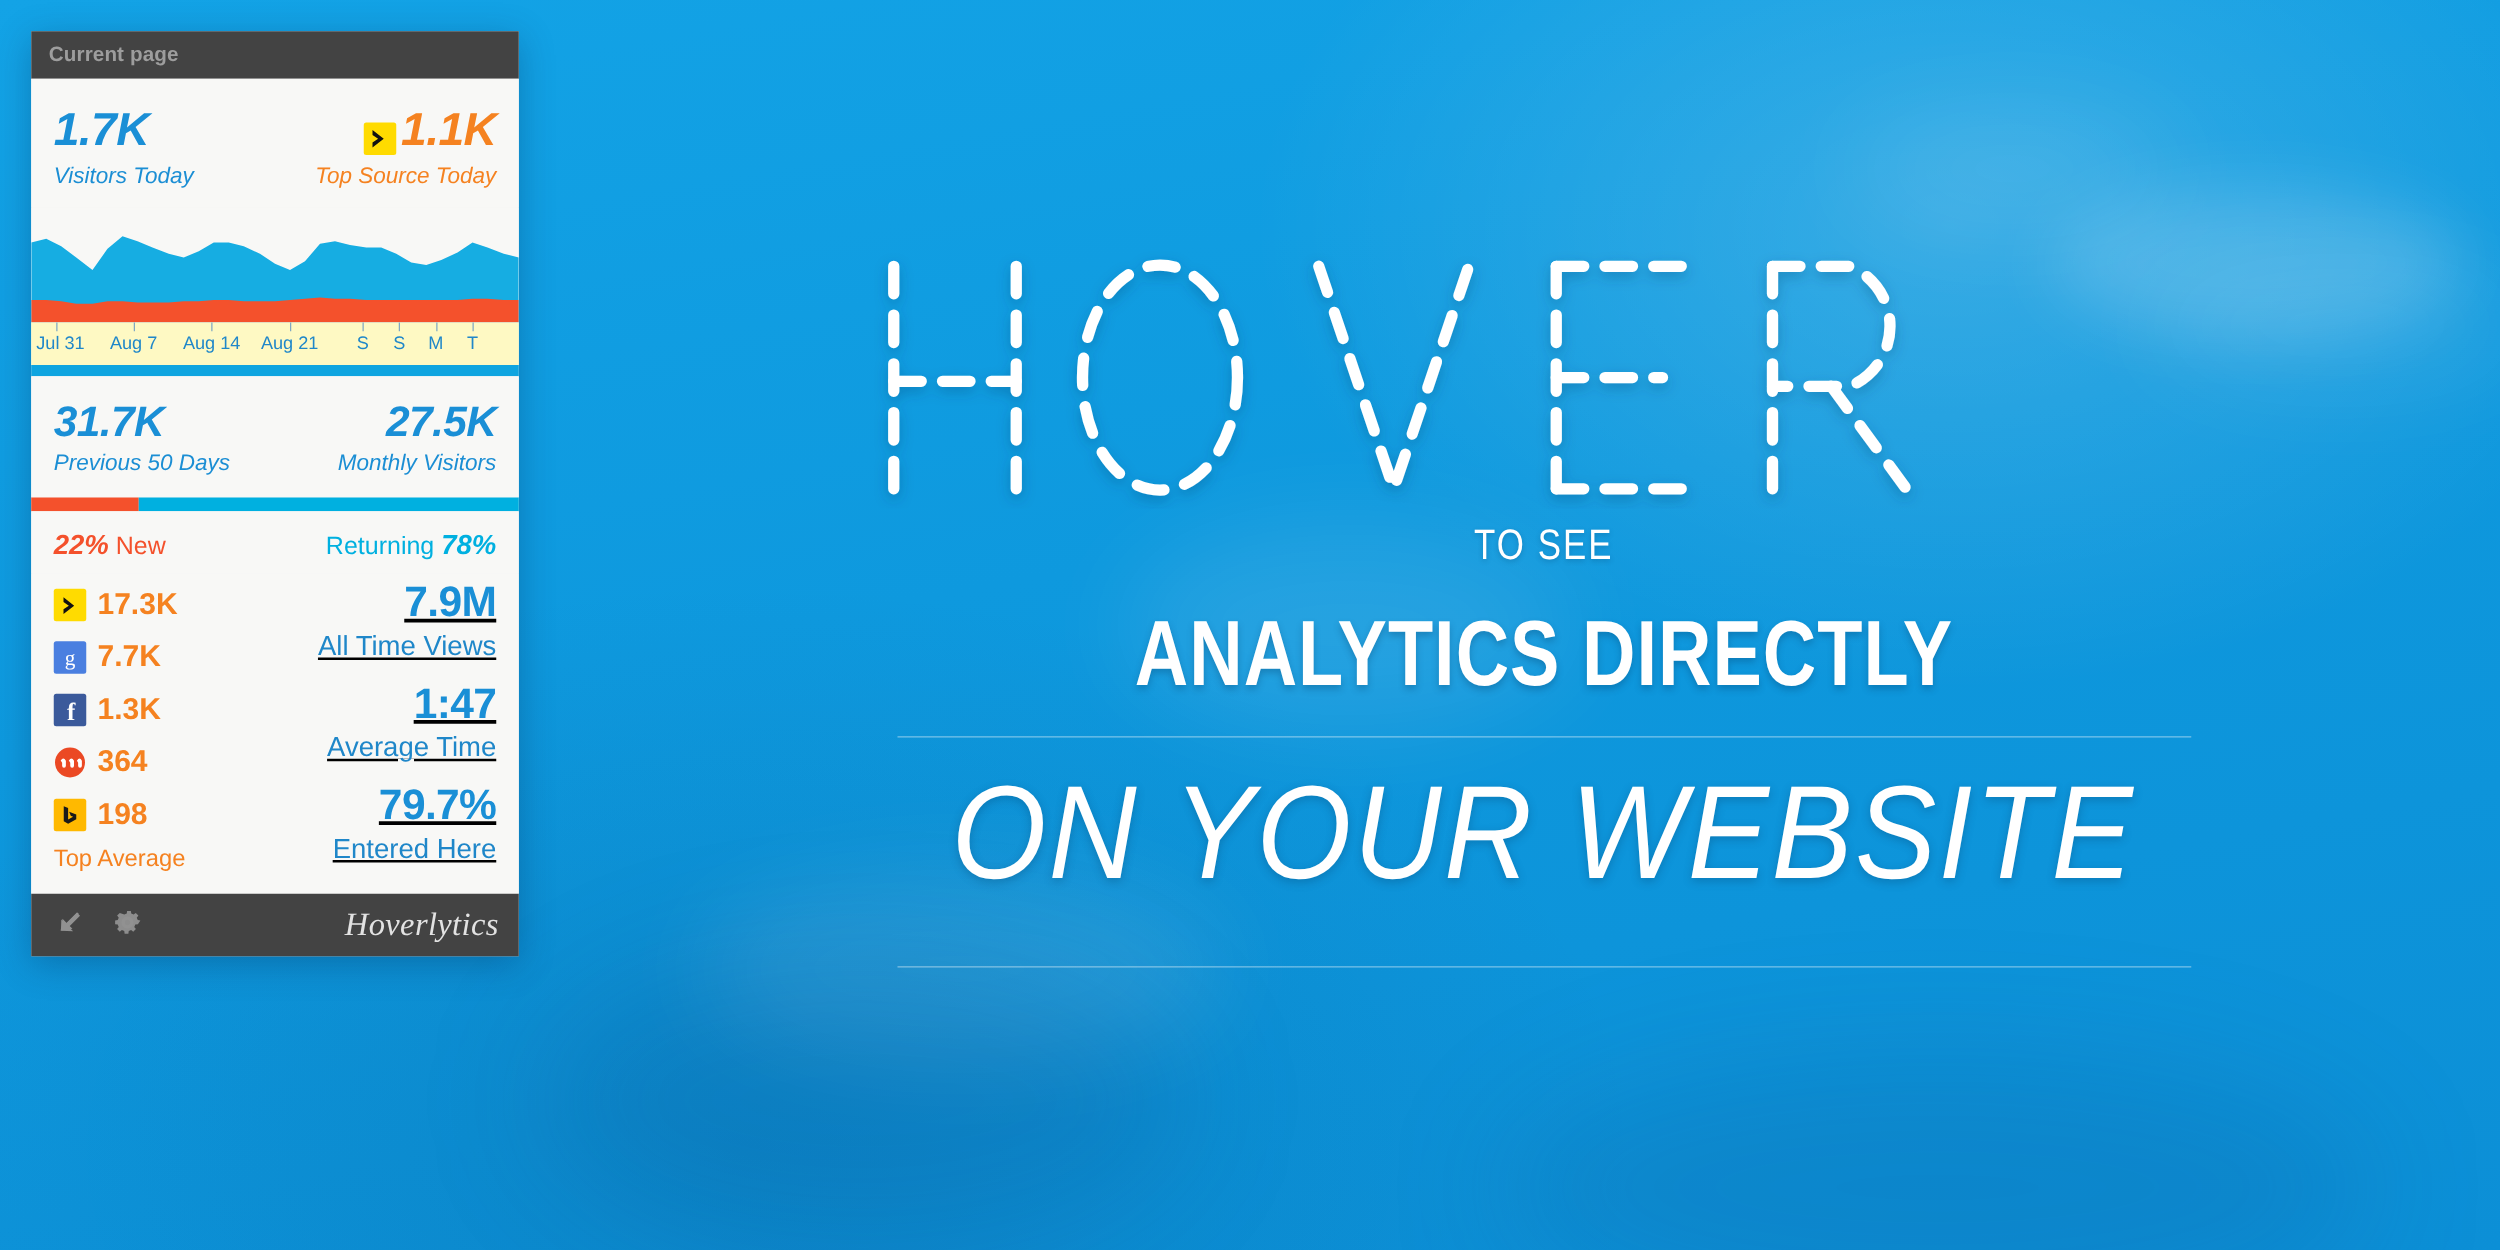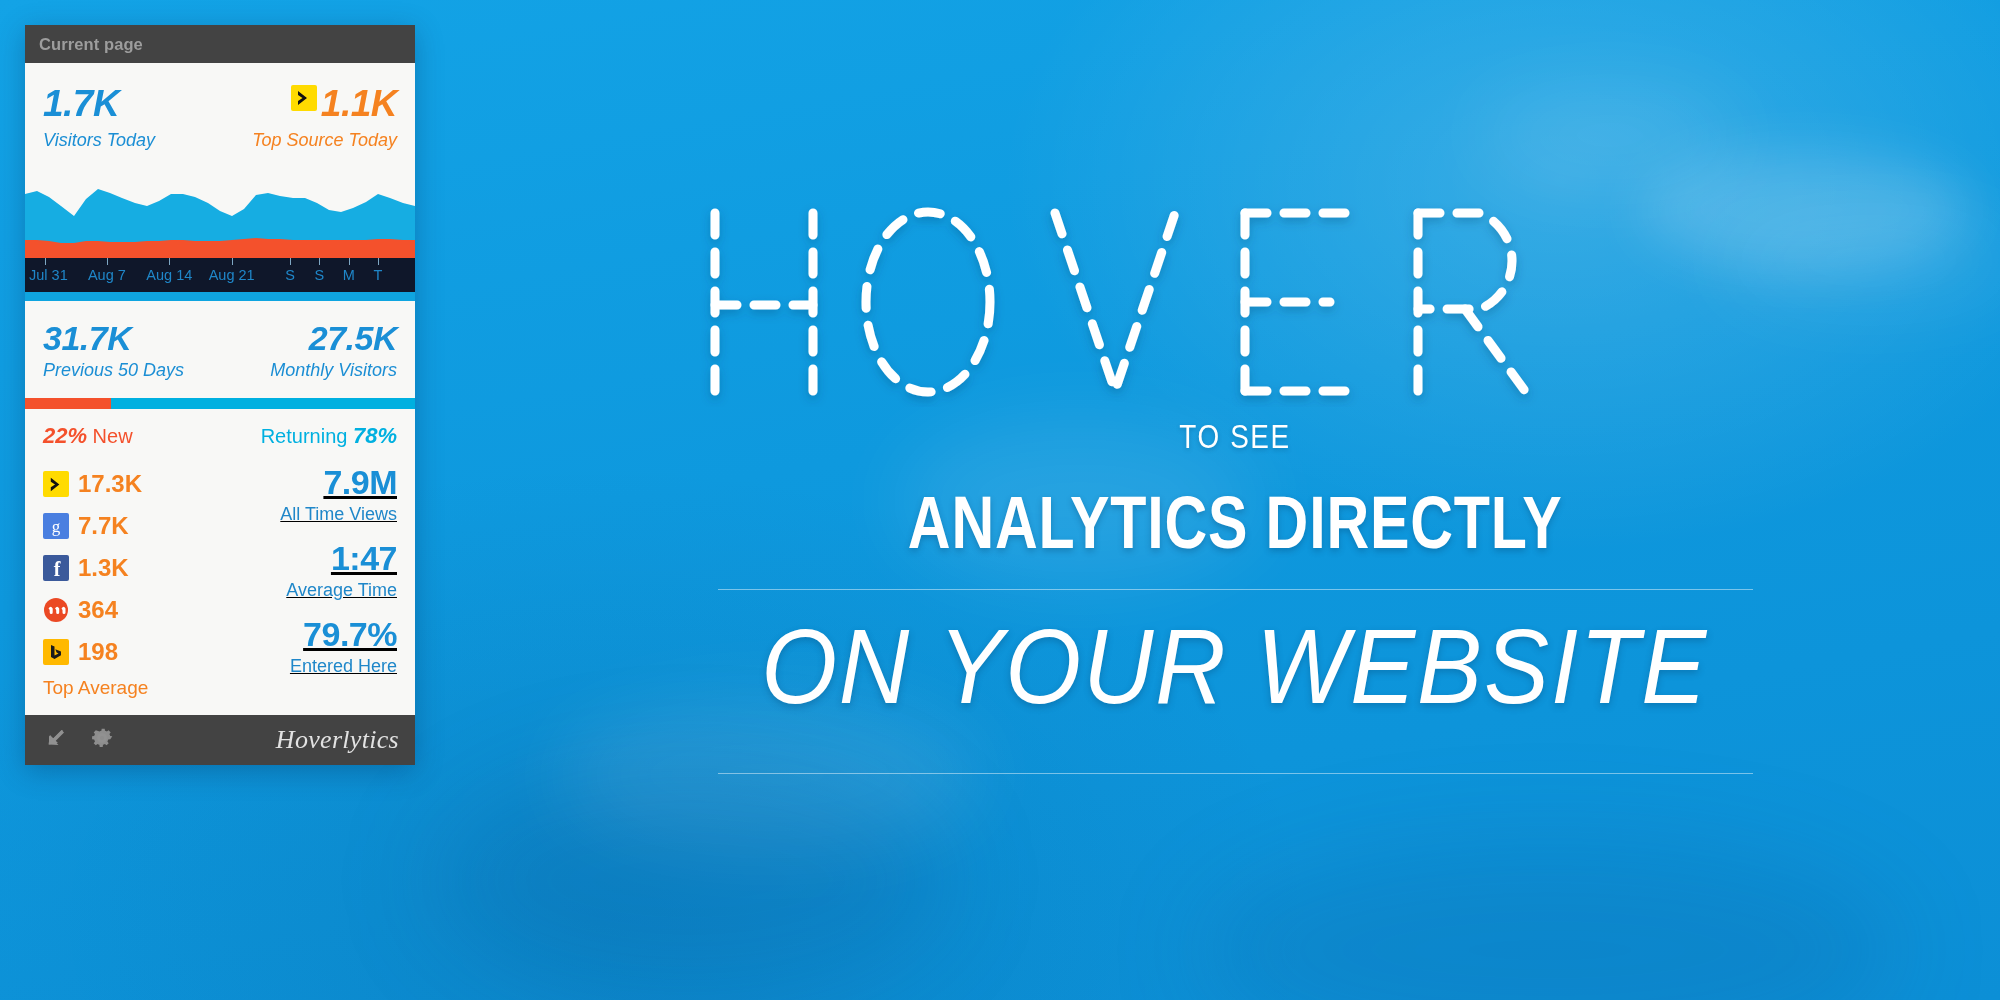--- a/index.html
+++ b/index.html
@@ -73,7 +73,7 @@
   .c-blue2 { color: #1b8ed4; }
   .c-orange{ color: #f58220; }
 
-  .stat-value-row { display: flex; align-items: flex-start; justify-content: flex-end; gap: 4px; }
+  .stat-value-row { display: flex; align-items: flex-end; justify-content: flex-end; gap: 4px; }
 
   
   .chartwrap { position: relative; height: 92px; background: #f8f8f6; }

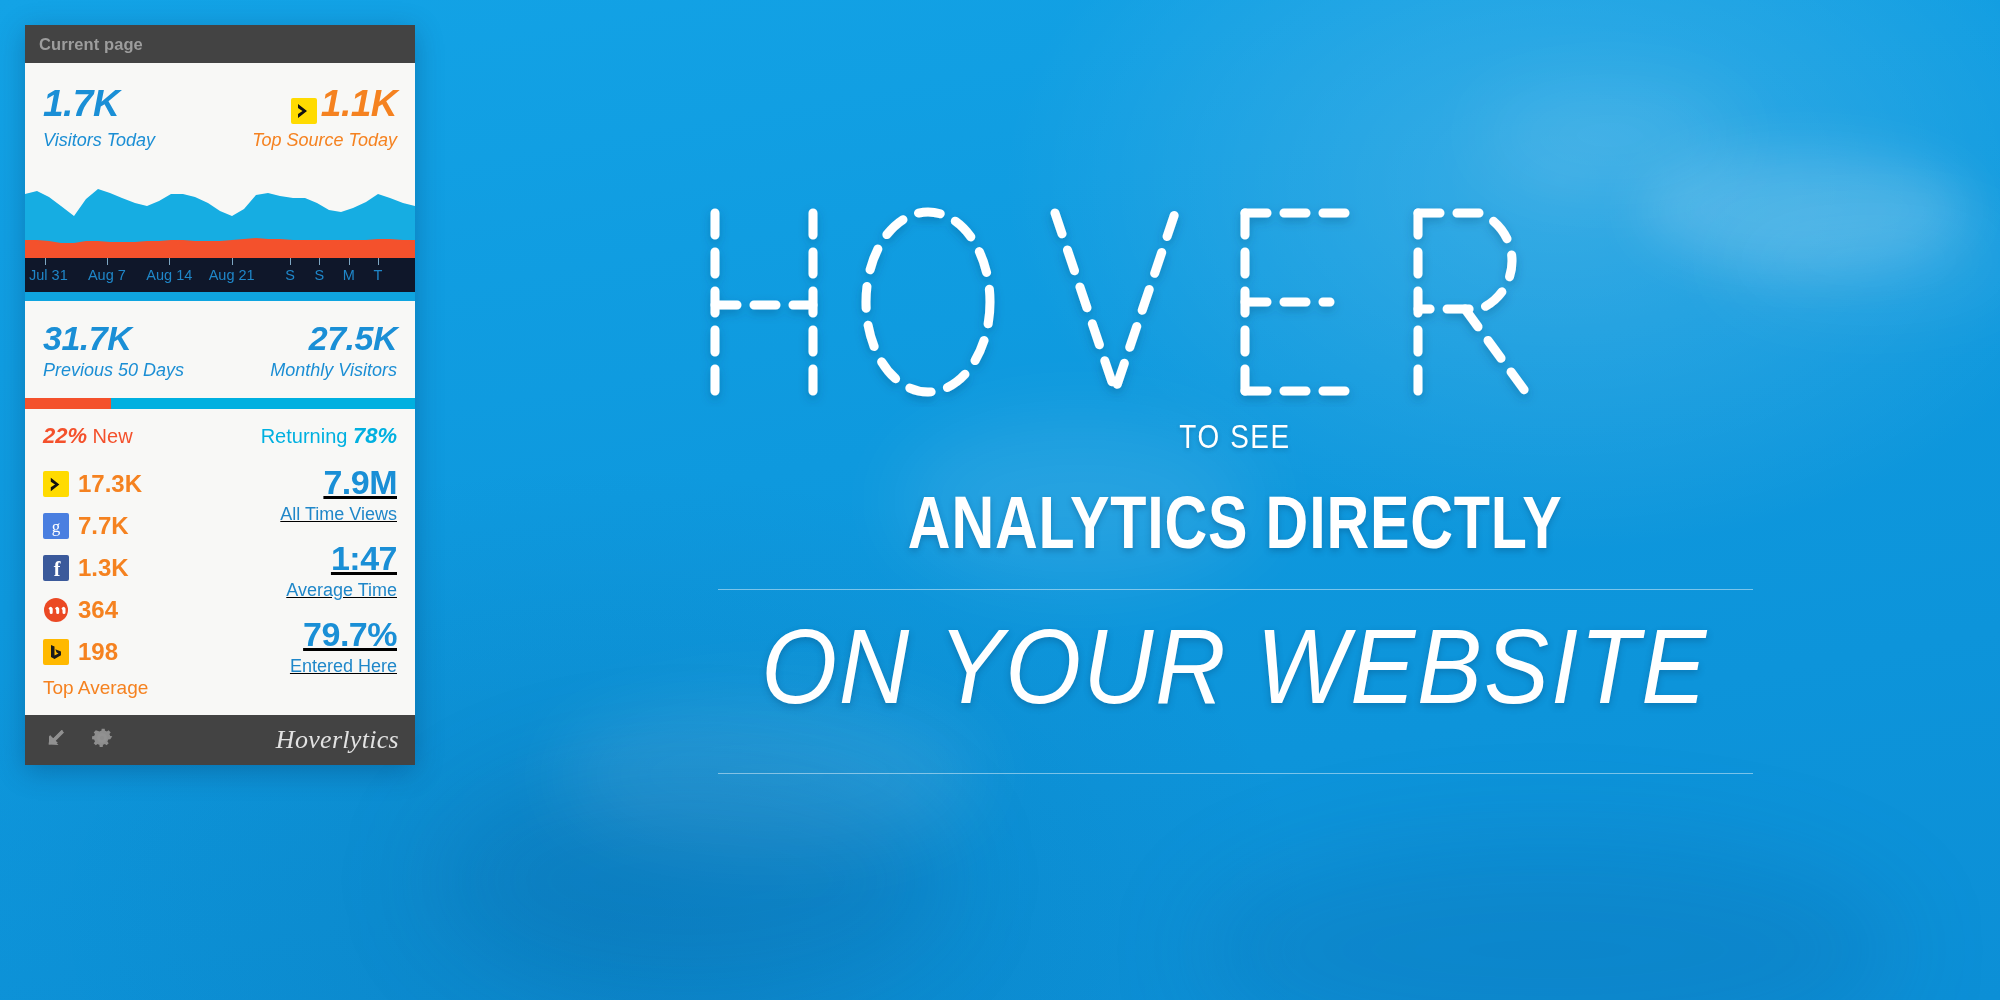--- a/index.html
+++ b/index.html
@@ -82,7 +82,7 @@
   .axis {
     position: relative;
     height: 34px;
-    background: #0f172a;
+    background: #fef9c3;
     padding-top: 2px;
   }
   .tick {

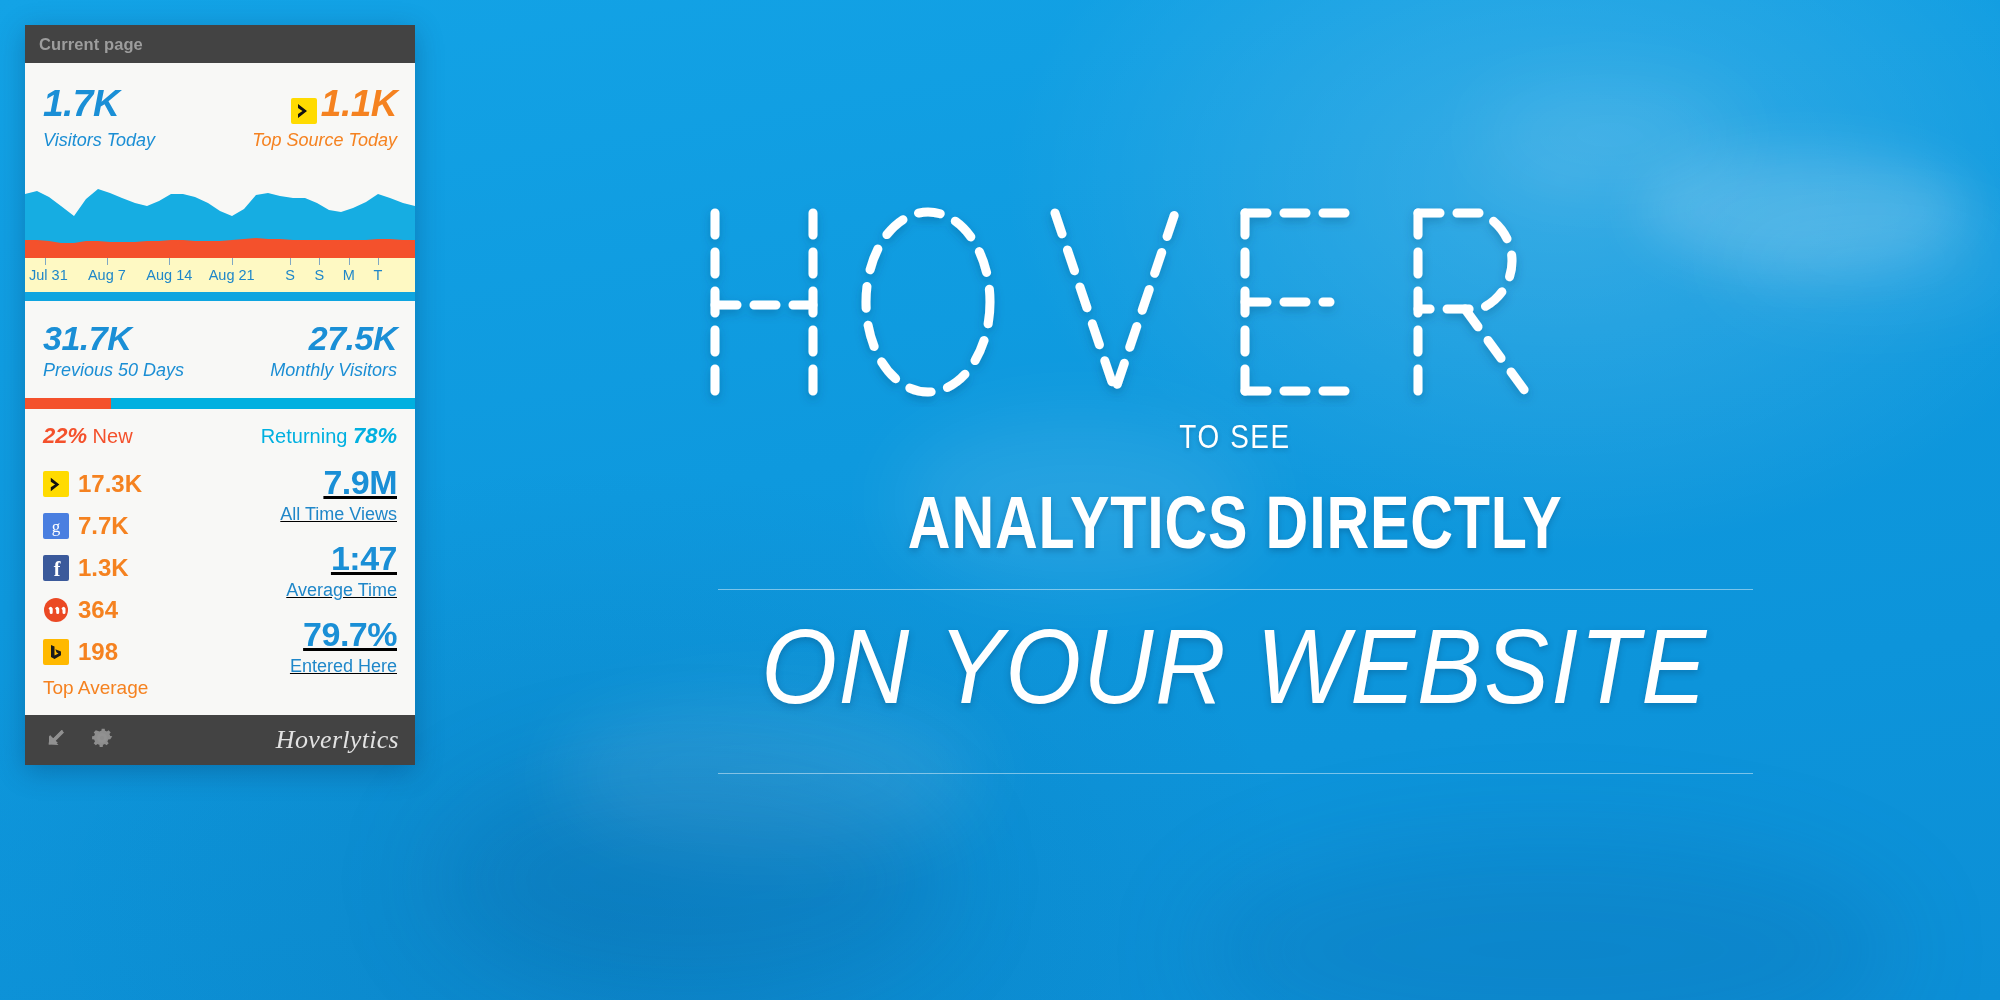--- a/index.html
+++ b/index.html
@@ -147,7 +147,7 @@
 
   .metric { margin-bottom: 14px; text-decoration: underline; }
   .metric-value { font-size: 34px; font-weight: bold; color: #1a8fd6; letter-spacing: -.5px; }
-  .metric-label { font-size: 18px; color: #1f87c9; margin-top: 2px; }
+  .metric-label { font-size: 22px; color: #1f87c9; margin-top: 2px; }
 
   
   .wg-footer {

